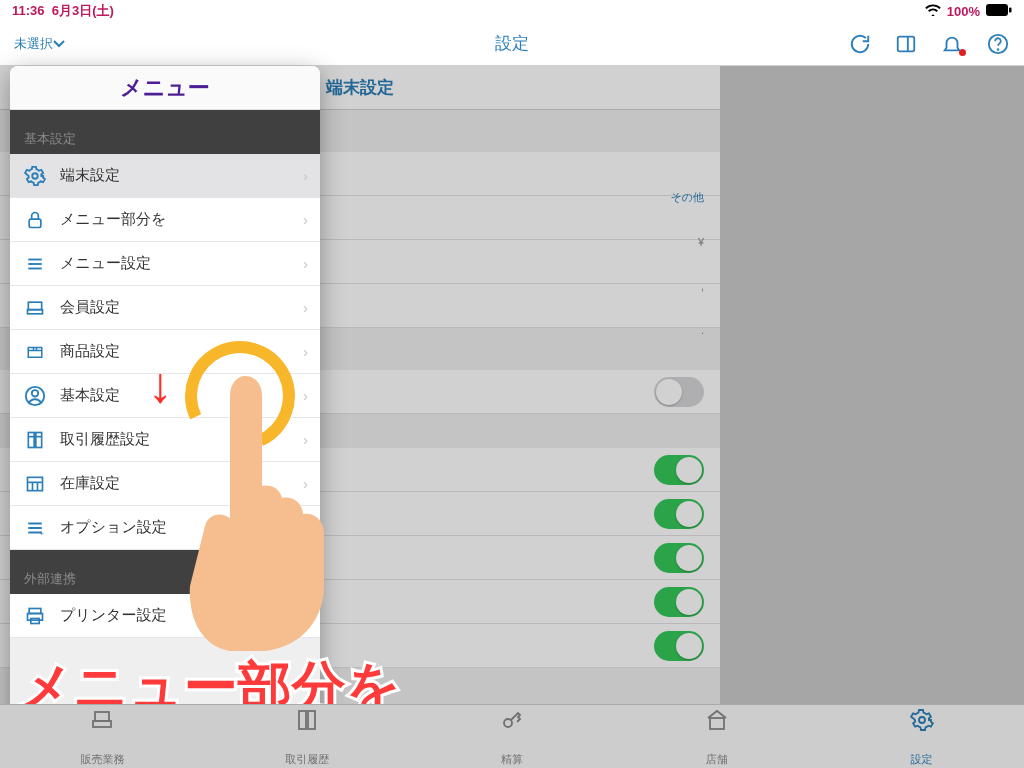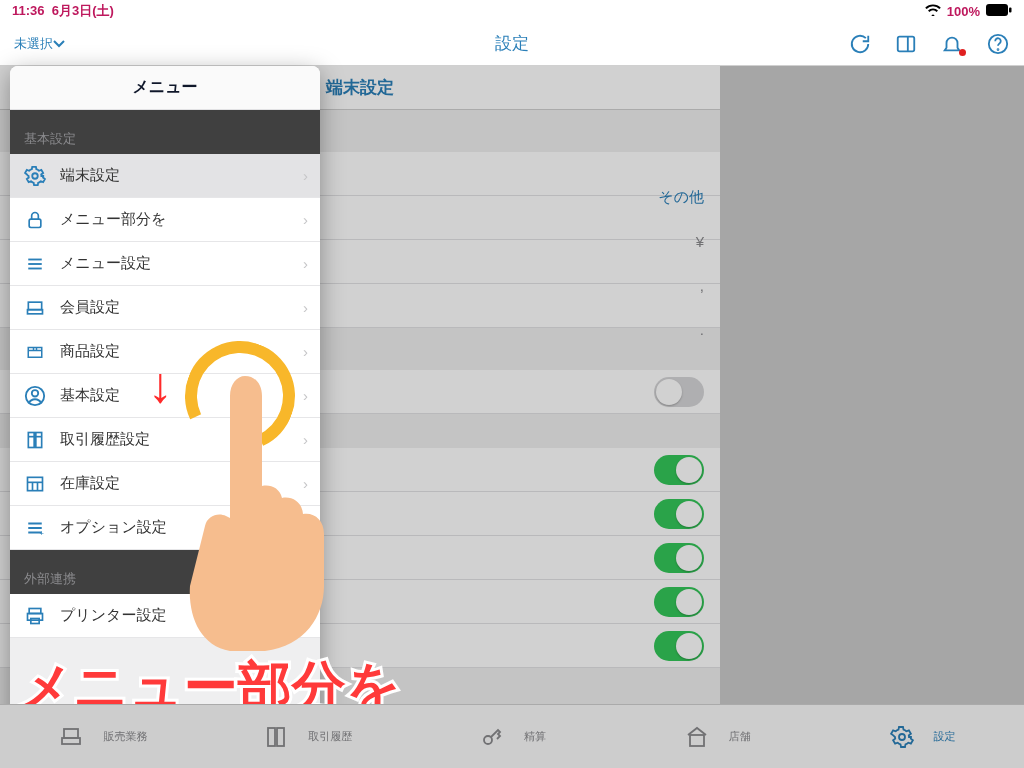--- a/index.html
+++ b/index.html
@@ -30,7 +30,7 @@
   .toggle.on::after { left: auto; right: 2px; }
 
   .menu-pane { position: absolute; left: 10px; top: 0; width: 310px; height: 702px; background: #fff; box-shadow: 0 6px 24px rgba(0,0,0,0.35); border-radius: 8px; overflow: hidden; }
-  .menu-header { height: 44px; display: flex; align-items: center; justify-content: center; color: #0f172a; font-weight: 600; font-size: 16px; border-bottom: 1px solid #e2e2e4; background: #fafafa; }
+  .menu-header { height: 44px; display: flex; align-items: center; justify-content: center; color: #4c1d95; font-weight: 600; font-size: 22px; border-bottom: 1px solid #e2e2e4; background: #fafafa; }
   .menu-body { height: 658px; overflow-y: auto; background: #efeff0; }
   .menu-sect-label { padding: 20px 14px 6px; font-size: 13px; color: #8a8a8d; background: #404040; }
   .menu-row { height: 44px; display: flex; align-items: center; padding: 0 12px; background: #fff; border-bottom: 1px solid #e6e6e8; font-size: 15px; color: #333; gap: 12px; }

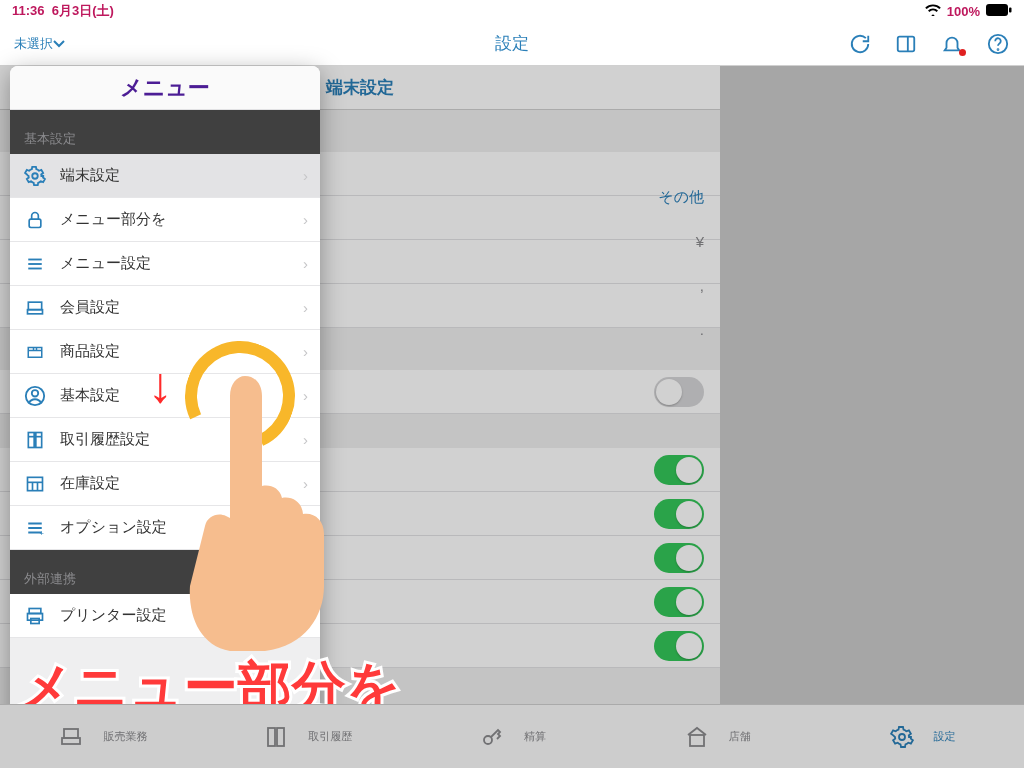--- a/index.html
+++ b/index.html
@@ -22,7 +22,7 @@
   .settings-body { height: 658px; overflow: hidden; }
   .sect-label { padding: 18px 16px 6px; font-size: 13px; color: #8a8a8d; }
   .row { height: 44px; display: flex; align-items: center; padding: 0 16px; background: #fff; border-bottom: 1px solid #e2e2e4; font-size: 15px; color: #222; }
-  .row .val { margin-left: auto; color: #8a8a8d; font-size: 15px; margin-top: 48px; }
+  .row .val { margin-left: auto; color: #8a8a8d; font-size: 11px; margin-top: 48px; }
   .row .val.link { color: #2a7fb8; }
   .toggle { margin-left: auto; width: 50px; height: 30px; border-radius: 15px; background: #d6d6d8; position: relative; }
   .toggle.on { background: #34c759; }

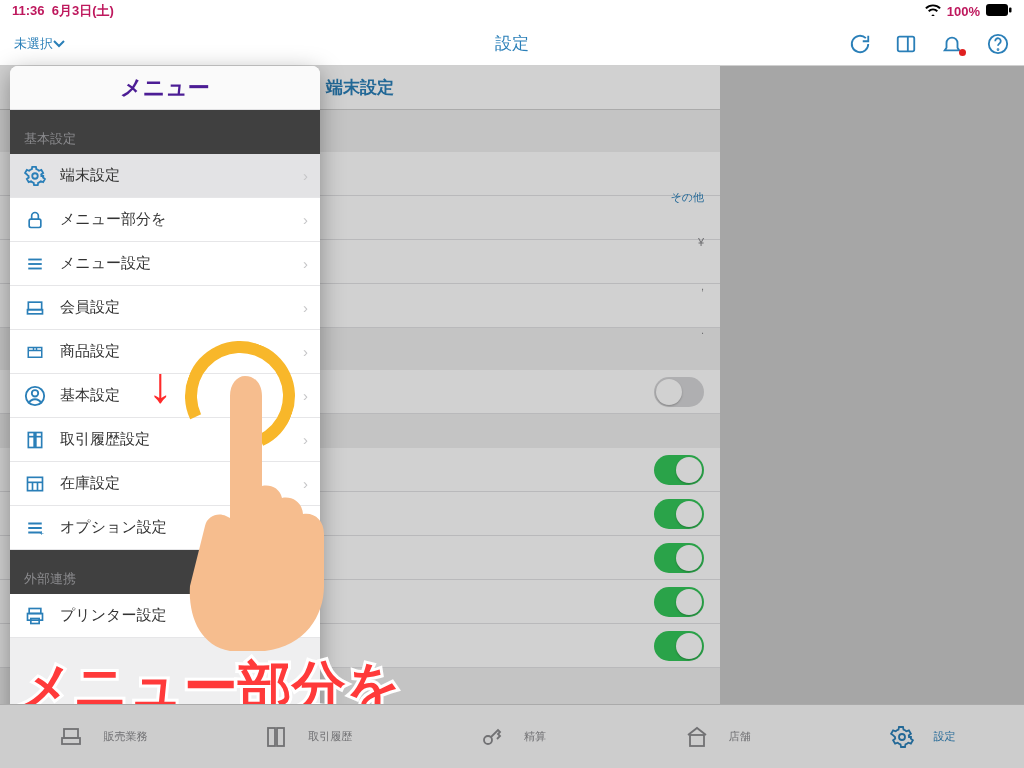--- a/index.html
+++ b/index.html
@@ -39,7 +39,7 @@
   .menu-row .chev { margin-left: auto; color: #c6c6c8; }
 
   .tab-bar { position: absolute; left: 0; right: 0; bottom: 0; height: 64px; background: #fafafa; border-top: 1px solid #d0d0d0; display: flex; }
-  .tab { flex: 1; display: flex; align-items: center; justify-content: center; gap: 18px; font-size: 11px; color: #8a8a8d; }
+  .tab { flex: 1; display: flex; flex-direction: column; align-items: center; justify-content: center; gap: 18px; font-size: 11px; color: #8a8a8d; }
   .tab.active { color: #2a7fb8; }
   .tab .ticon { width: 28px; height: 28px; display: flex; align-items: center; justify-content: center; }
 

